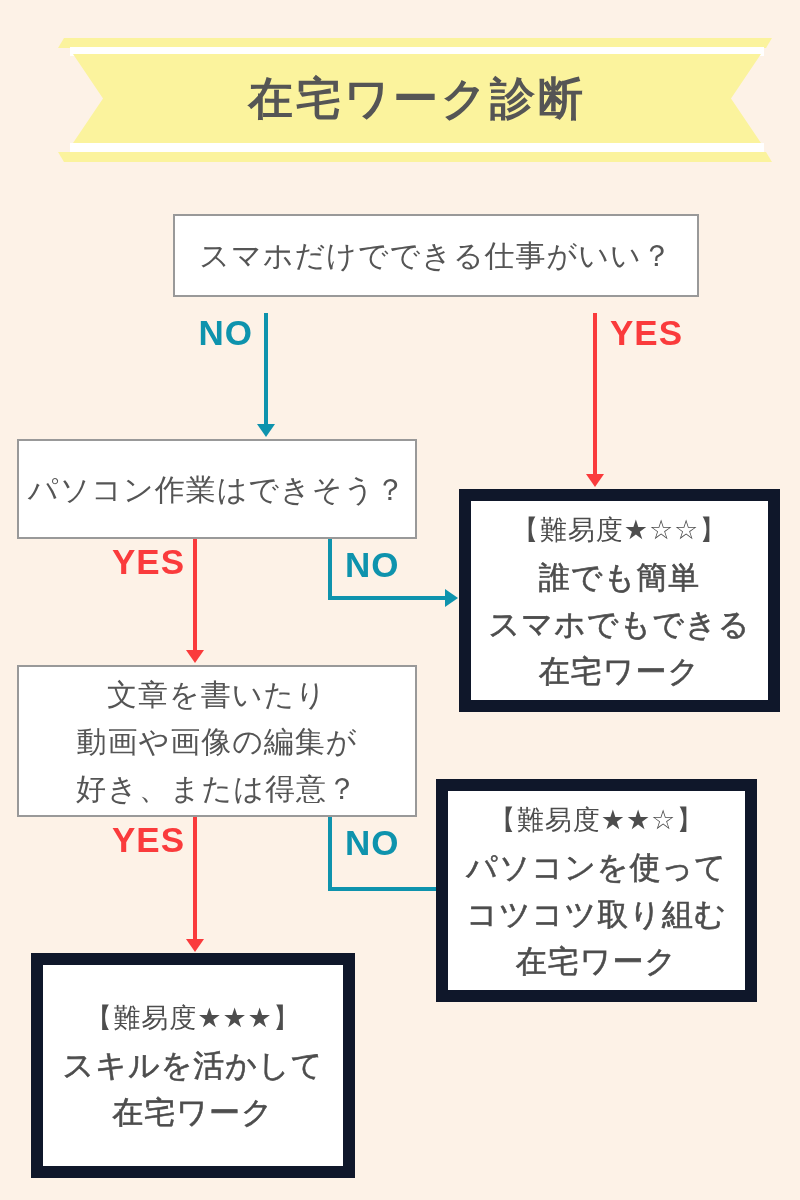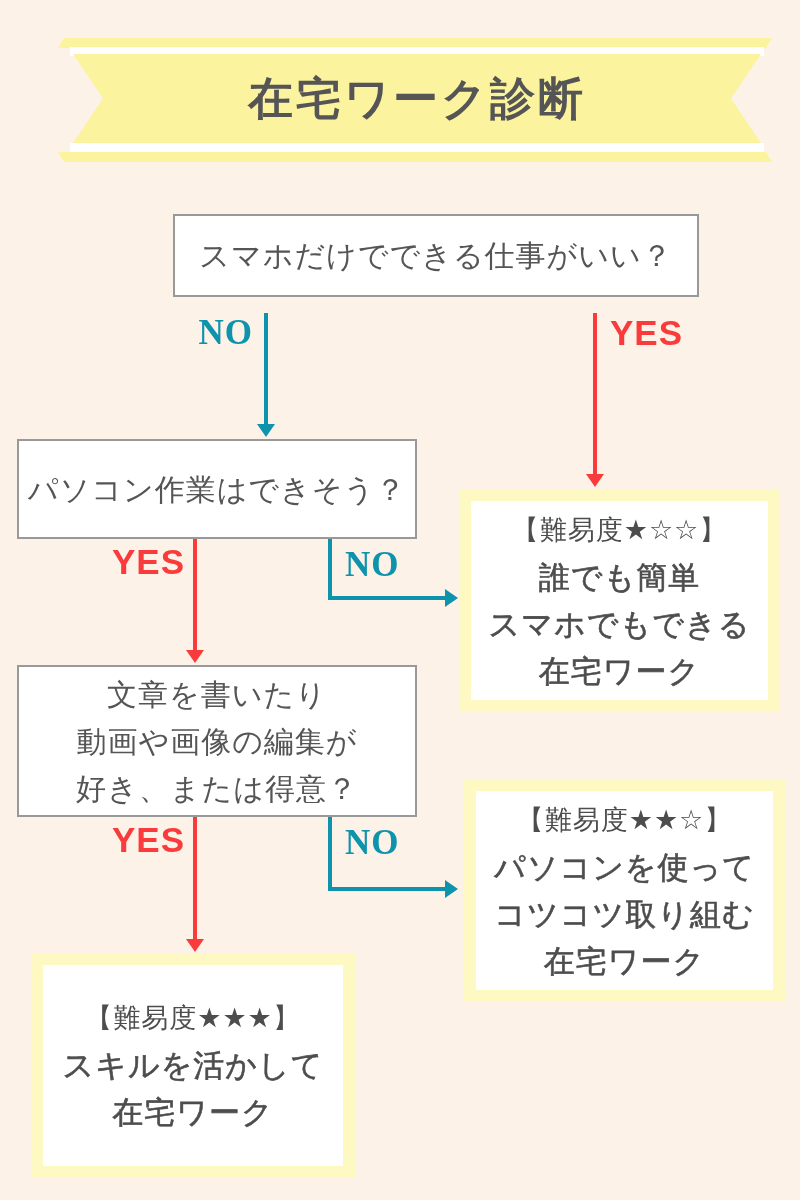--- a/index.html
+++ b/index.html
@@ -57,7 +57,7 @@
   .arrow-right.teal{border-left:13px solid #0e93ad;background:none;}
   
   .lbl{font-size:35px;font-weight:600;letter-spacing:1px;line-height:38px;}
-  .lbl.teal-t{color:#0e93ad;background:none;font-family:Liberation Serif, serif;}
+  .lbl.teal-t{color:#0e93ad;background:none;}
   .lbl.red-t{color:#fa3b3c;background:none;}
 </style>
 </head>

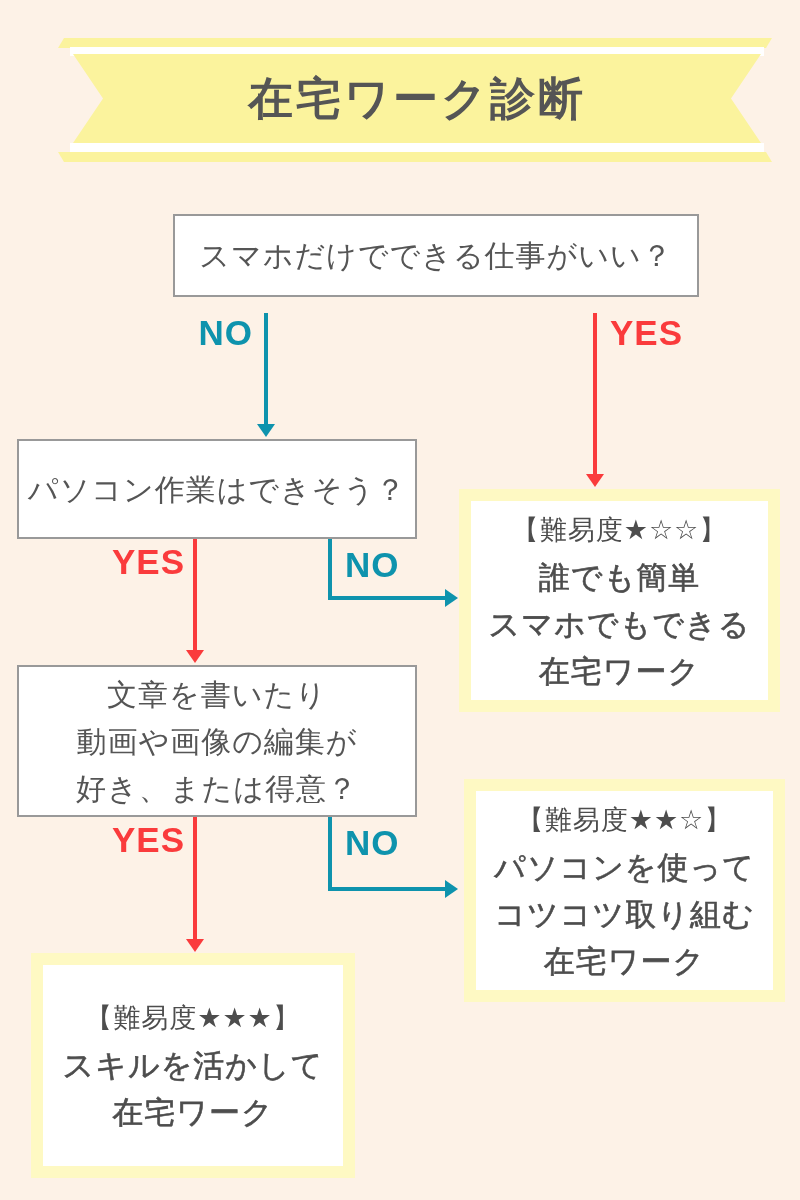--- a/index.html
+++ b/index.html
@@ -34,7 +34,7 @@
   .q2{left:17px;top:439px;width:400px;height:100px;}
   .q3{left:17px;top:665px;width:400px;height:152px;}
   
-  .rbox{background:#fef9c3;box-sizing:border-box;padding:12px;}
+  .rbox{background:#0f172a;box-sizing:border-box;padding:12px;}
   .r1{left:459px;top:489px;width:321px;height:223px;}
   .r2{left:464px;top:779px;width:321px;height:223px;}
   .r3{left:31px;top:953px;width:324px;height:225px;}

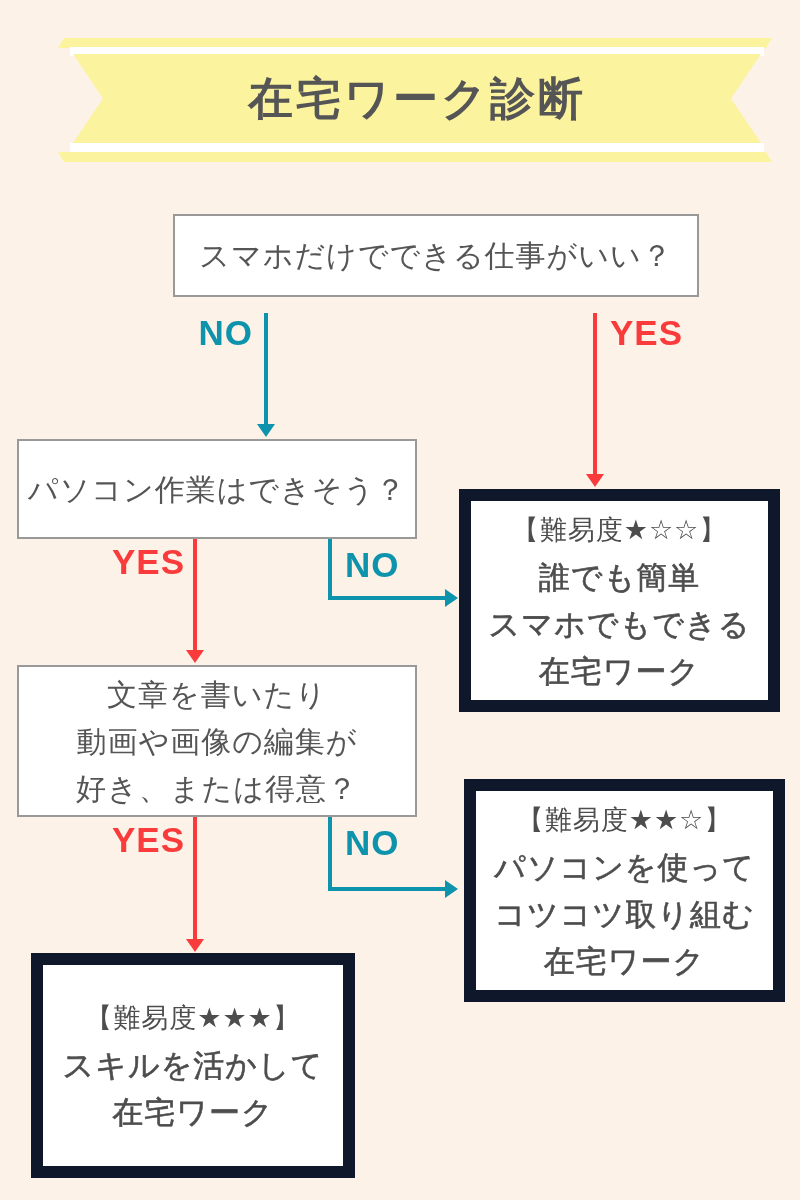--- a/index.html
+++ b/index.html
@@ -36,7 +36,7 @@
   
   .rbox{background:#0f172a;box-sizing:border-box;padding:12px;}
   .r1{left:459px;top:489px;width:321px;height:223px;}
-  .r2{left:464px;top:779px;width:321px;height:223px;}
+  .r2{left:436px;top:779px;width:321px;height:223px;}
   .r3{left:31px;top:953px;width:324px;height:225px;}
   .rinner{
     background:#ffffff;width:100%;height:100%;box-sizing:border-box;

